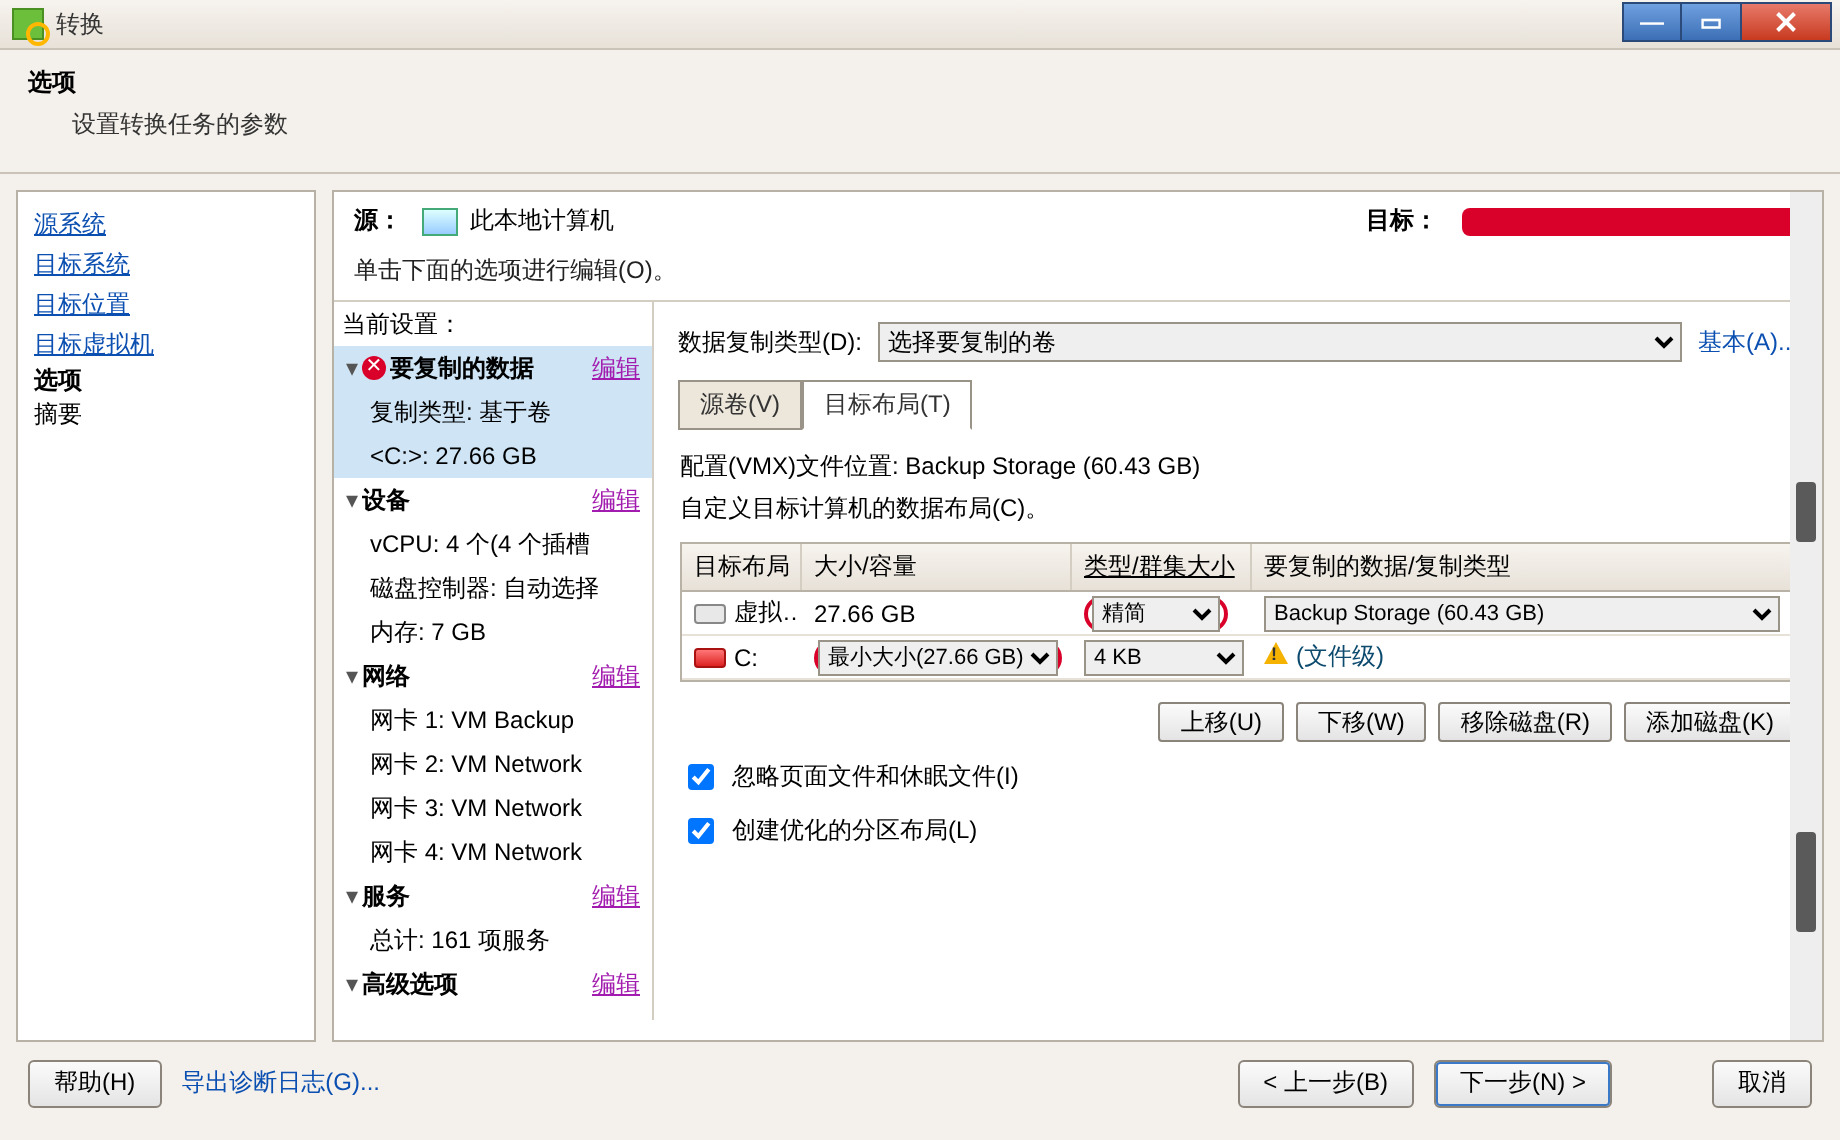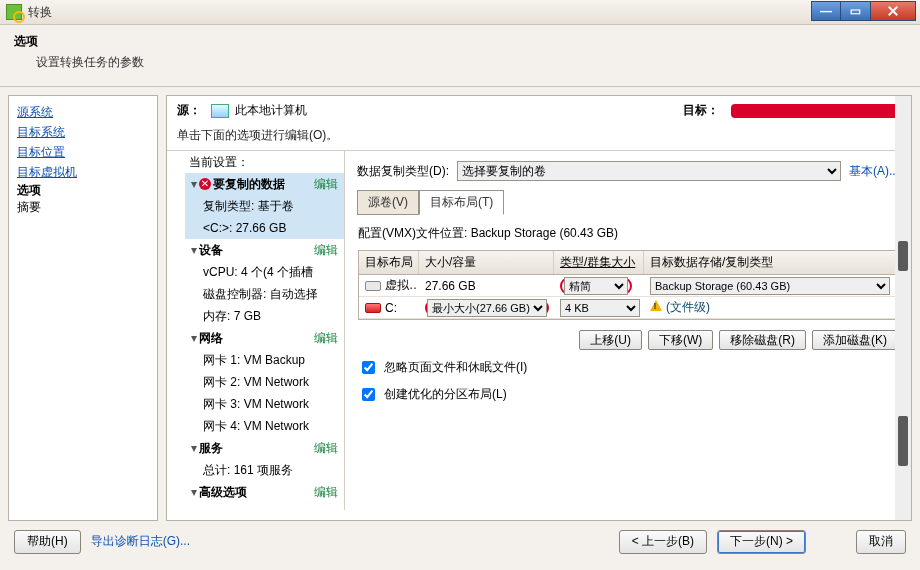--- a/index.html
+++ b/index.html
@@ -42,7 +42,7 @@
 .redact { width:170px; height:14px; background:#d9002a; border-radius:4px;}
 .instr { padding:2px 10px 6px; color:#222;}
 
-.lower { display:flex; height:360px; border-top:1px solid #d3cdc2;padding-left:18px;}
+.lower { display:flex; height:360px; border-top:1px solid #d3cdc2;}
 .tree { width:160px; border-right:1px solid #d3cdc2; overflow-y:auto; overflow-x:hidden; scrollbar-width:thin;}
 .tree-row { display:flex; align-items:center; padding:2px 6px 2px 4px; line-height:18px; white-space:nowrap;}
 .tree-row.sel { background:#cfe5f5;}

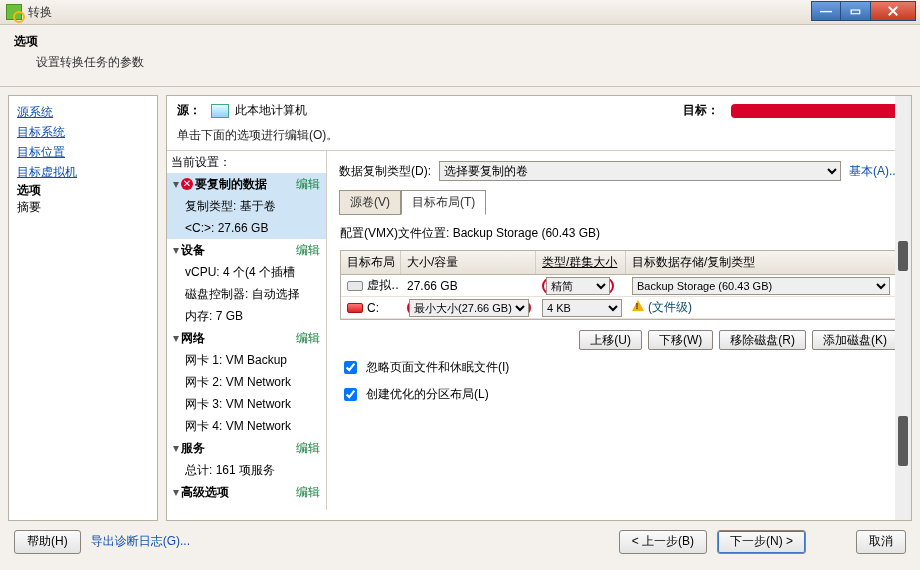--- a/index.html
+++ b/index.html
@@ -48,7 +48,7 @@
 .tree-row.sel { background:#cfe5f5;}
 .tree-row .tw { width:10px; text-align:center; color:#555; cursor:pointer;}
 .tree-row .lab { flex:1; overflow:hidden; text-overflow:ellipsis;}
-.tree-row .edit { color:#15803d; margin-left:20px; cursor:pointer;}
+.tree-row .edit { color:#a21caf; text-decoration:underline; margin-left:20px; cursor:pointer;}
 .tree-row.sub { padding-left:18px;}
 .erricon{display:inline-block;width:12px;height:12px;border-radius:50%;background:#d9002a;color:#fff;font-size:10px;line-height:12px;text-align:center;margin-right:2px;}
 

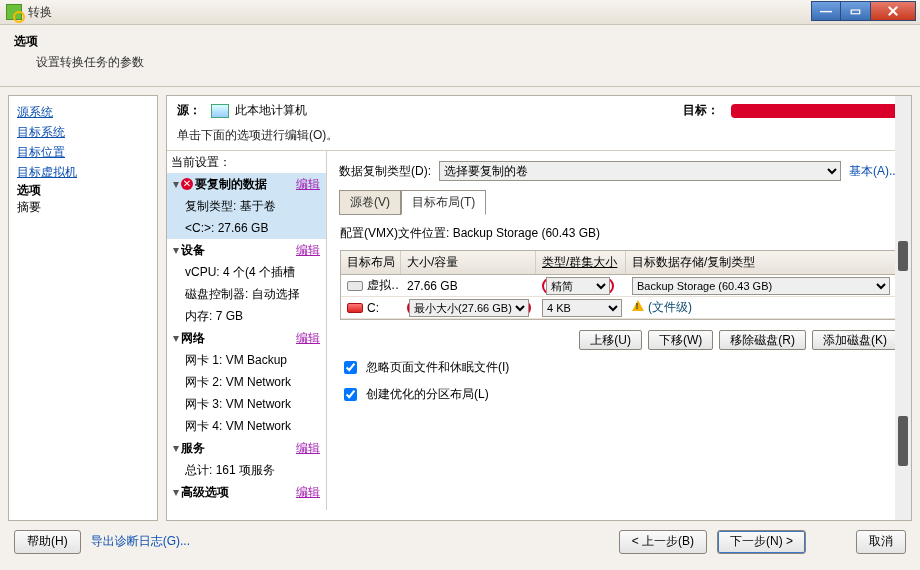--- a/index.html
+++ b/index.html
@@ -219,6 +219,7 @@
 
         <div class="tabbody">
           <div>配置(VMX)文件位置: Backup Storage (60.43 GB)</div>
+          <div style="margin-top:4px;">自定义目标计算机的数据布局(C)。</div>
 
           <div class="grid" style="margin-top:8px;">
             <div class="ghead" id="ghead">

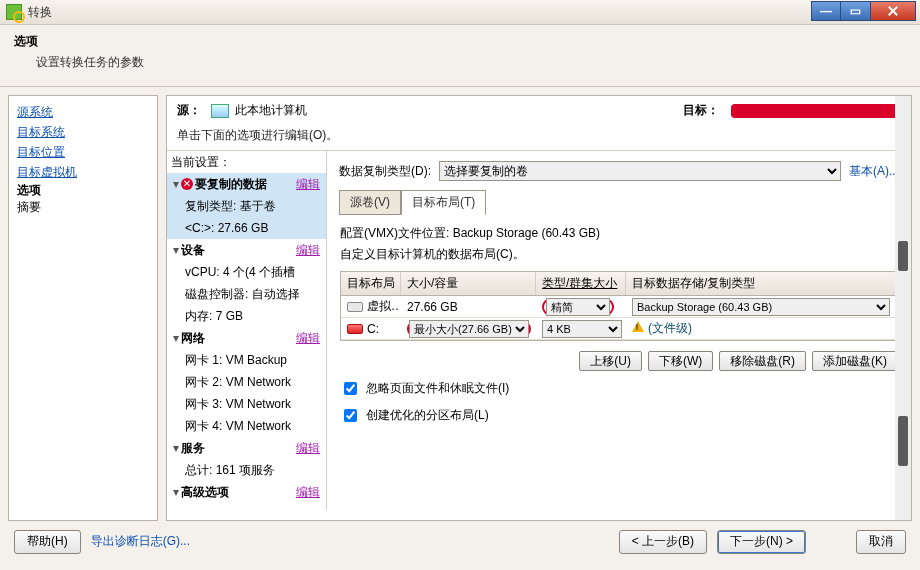--- a/index.html
+++ b/index.html
@@ -226,7 +226,7 @@
                 <div class="gcell col0">目标布局</div>
                 <div class="gcell col1">大小/容量</div>
                 <div class="gcell col2">类型/群集大小</div>
-                <div class="gcell col3">目标数据存储/复制类型</div>
+                <div class="gcell col3">要复制的数据/复制类型</div>
               </div>
             <div id="gbody">
                 <div class="grow">

